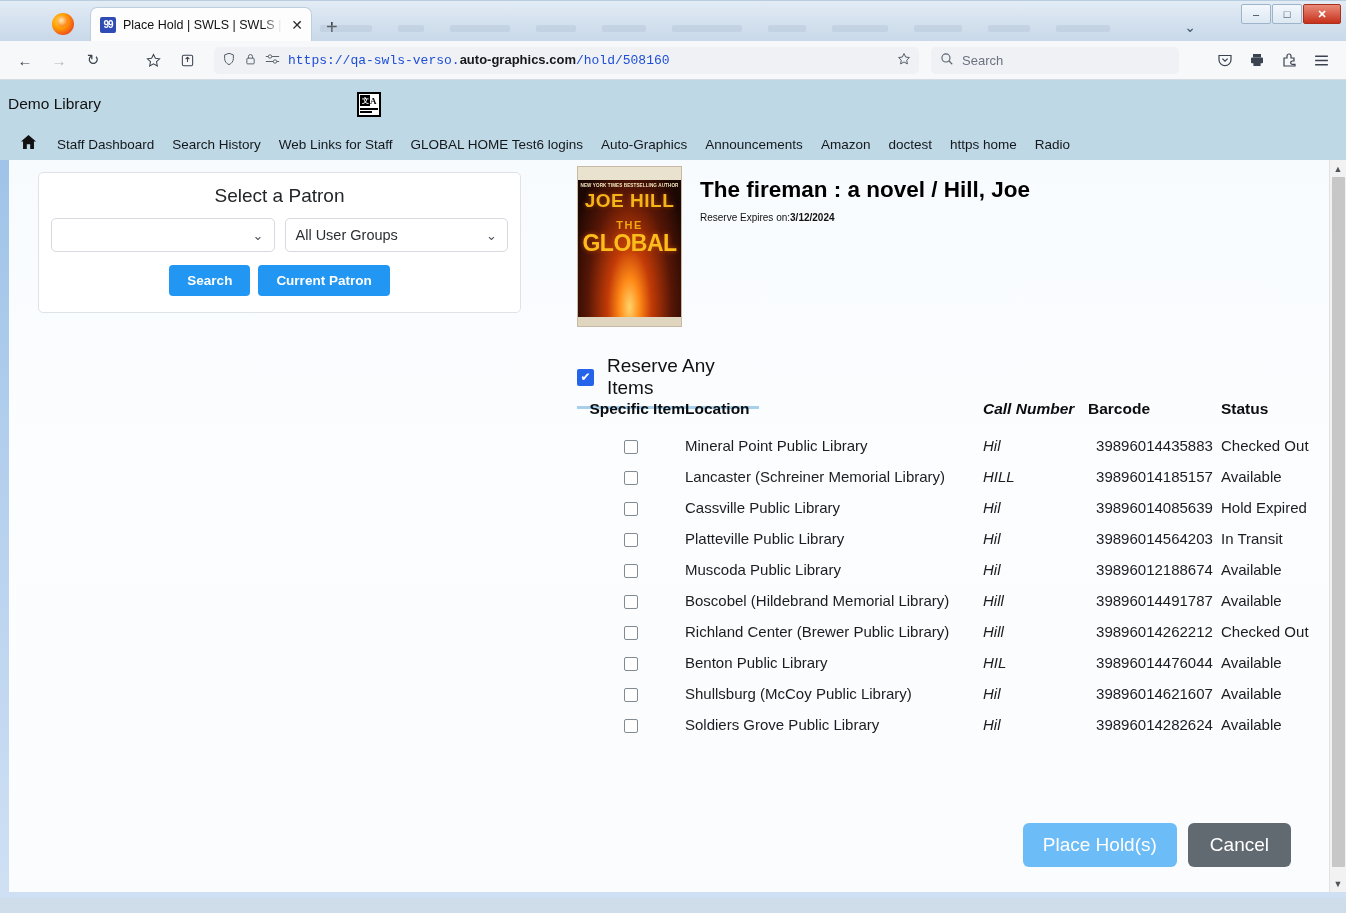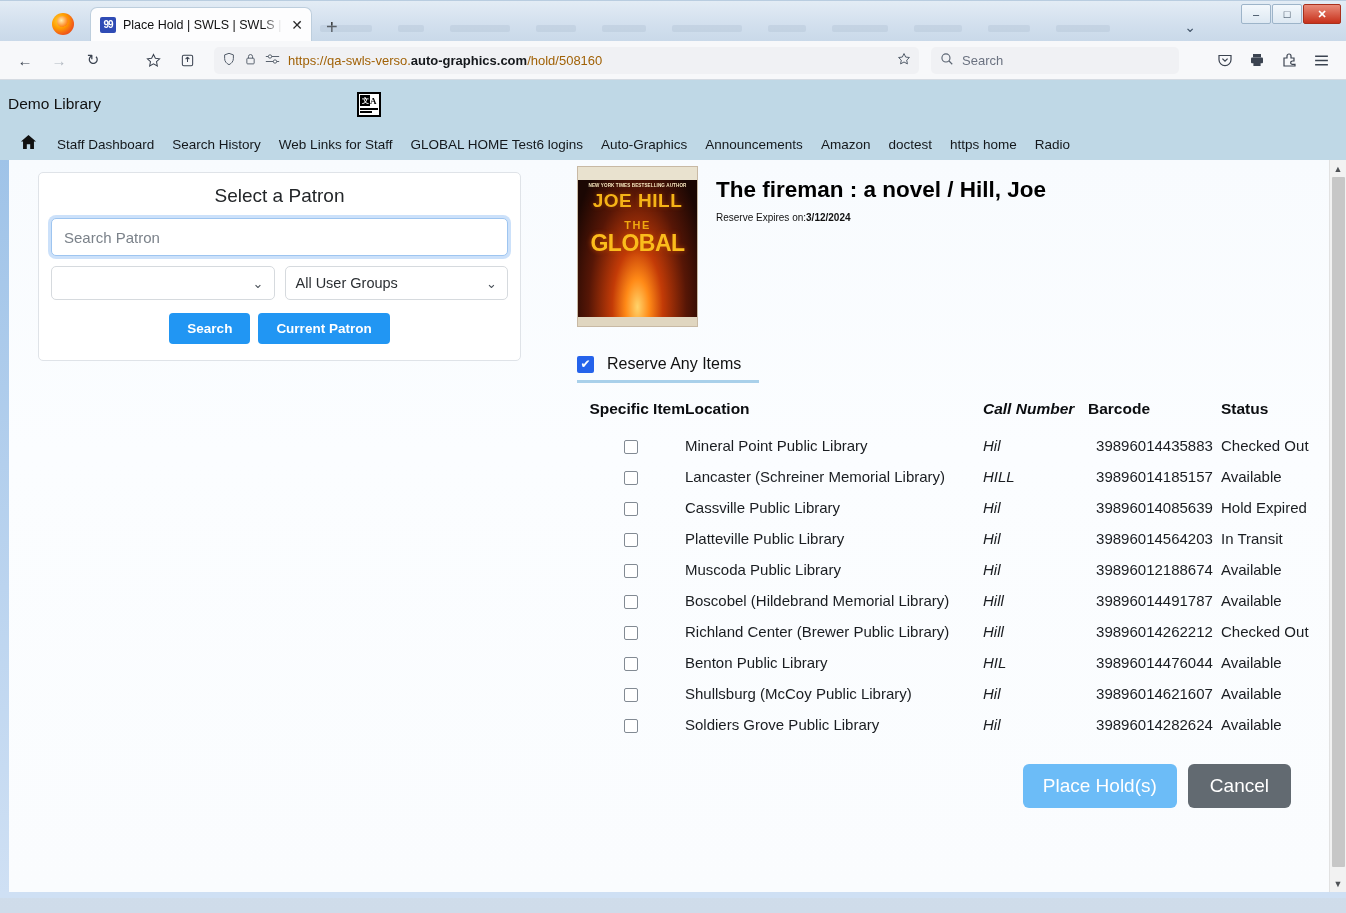--- a/index.html
+++ b/index.html
@@ -121,7 +121,7 @@
   }
   .url-text { flex:1 1 auto; color:#6b7280; white-space:nowrap; overflow:hidden;}
   .url-text b { color:#15181c; font-weight:700; }
-  .url-text .pre { color:#a16207; }
+  .url-text .pre { color:#1d4ed8;font-family:Liberation Mono, monospace; }
   .searchbar {
     flex: 0 0 auto; width: 248px; height: 27px;
     background: #f0f1f4; border-radius: 5px;

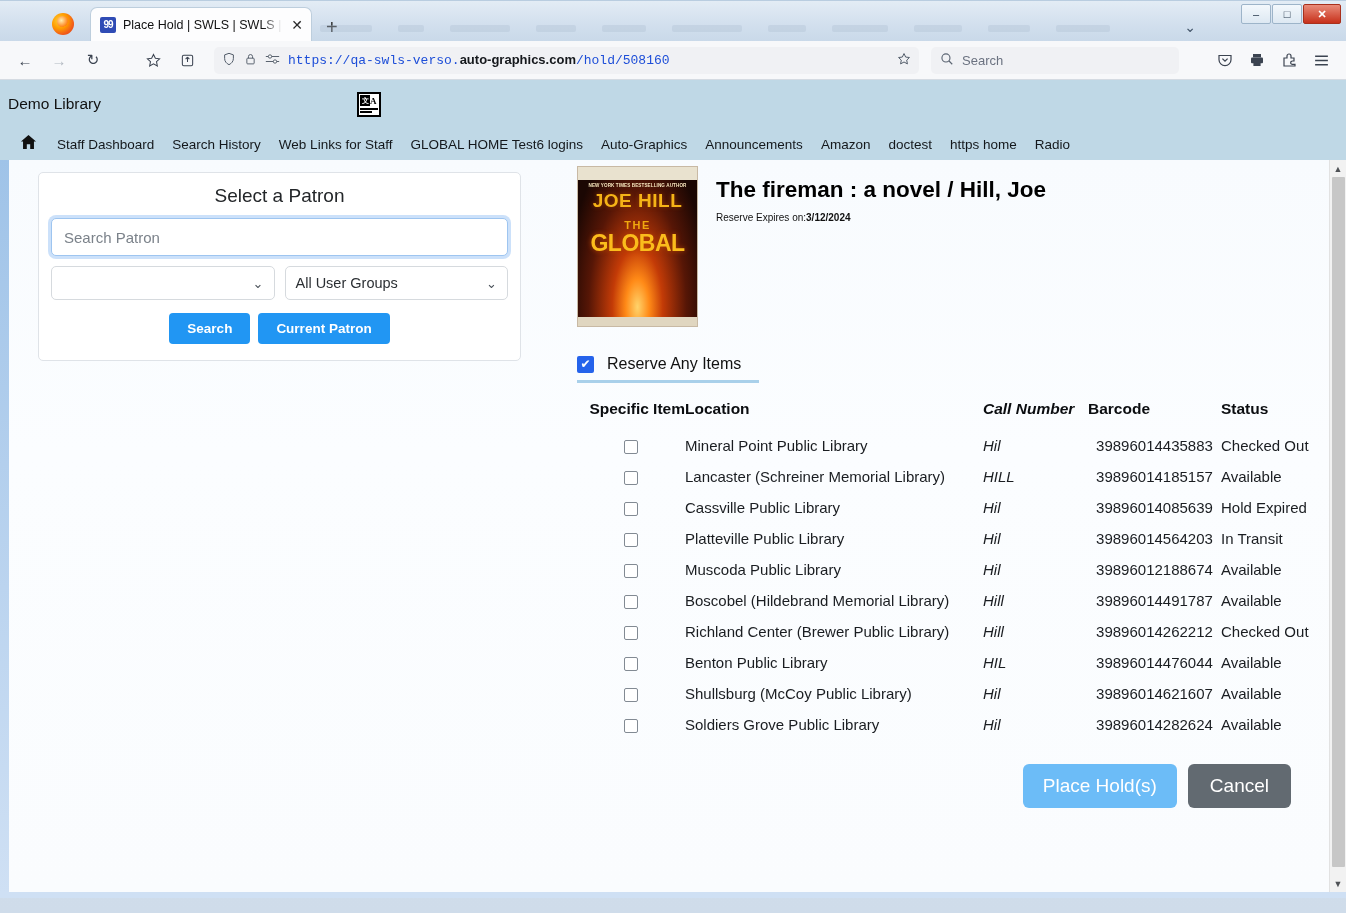--- a/index.html
+++ b/index.html
@@ -248,7 +248,7 @@
   
   .record { position:absolute; left: 568px; top: 6px; display:flex; gap:18px; }
   .cover {
-    width: 121px; height: 161px; flex:0 0 auto;
+    width: 105px; height: 161px; flex:0 0 auto;
     border:1px solid #c8b9a4; position:relative; overflow:hidden;
     background: radial-gradient(ellipse at 50% 88%, #ffd36b 0%, #ff8a17 14%, #c33b07 30%, #561606 58%, #1b0703 85%);
   }

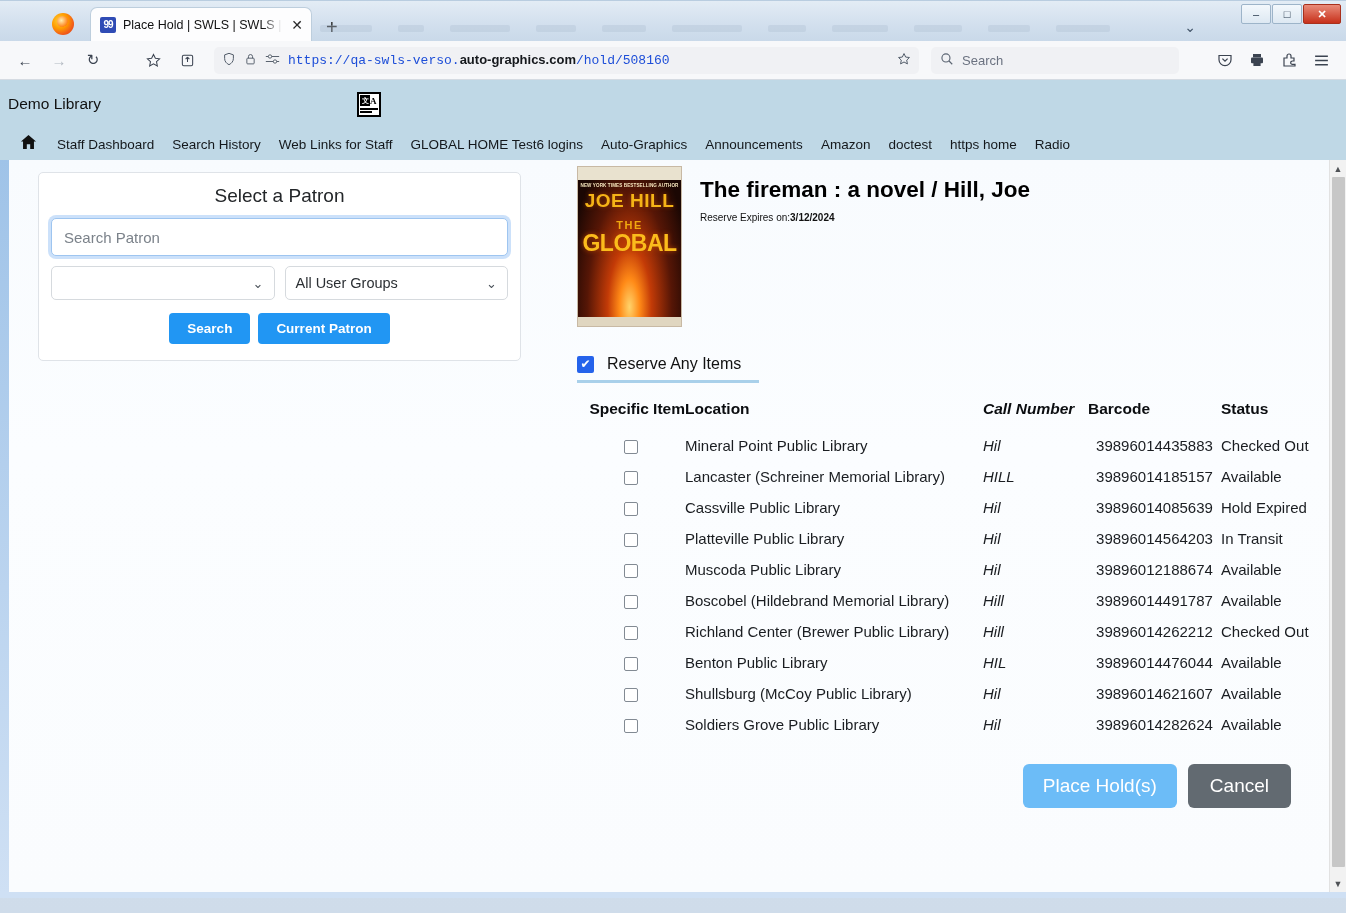--- a/index.html
+++ b/index.html
@@ -583,7 +583,6 @@
 
       <div class="patron-panel">
         <div class="patron-title">Select a Patron</div>
-        <div class="patron-search">Search Patron</div>
         <div class="patron-selects">
           <div class="sel">
             <span></span>

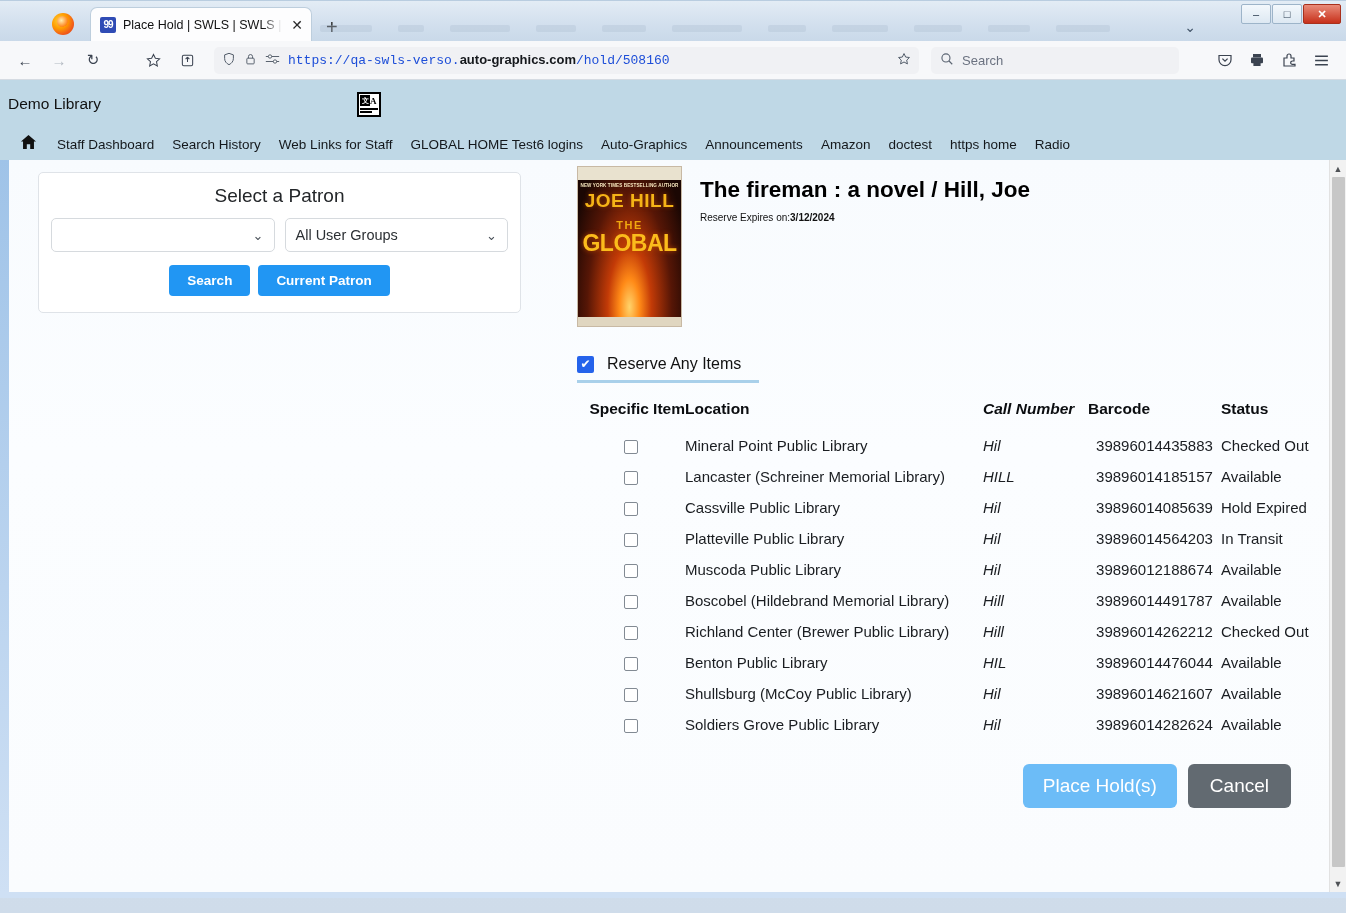--- a/index.html
+++ b/index.html
@@ -288,7 +288,7 @@
     display:flex;align-items:center;justify-content:center;
     color:#fff;font-size:12px;line-height:1;
   }
-  .reserve-any span.lbl { font-size:16px; color:#111;padding-left:12px; }
+  .reserve-any span.lbl { font-size:19px; color:#111;padding-left:12px; }
 
   
   .items-table {

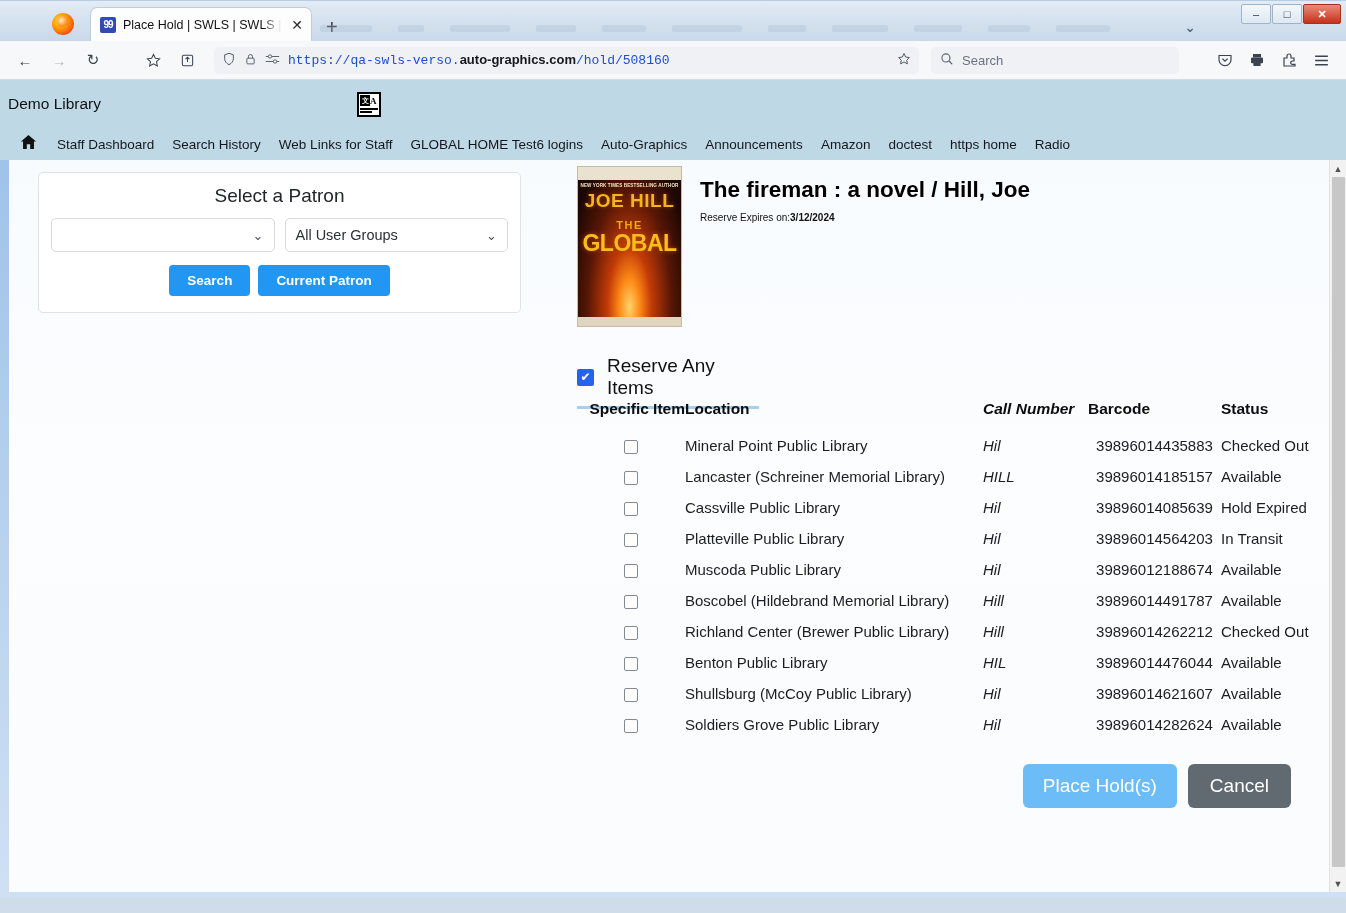--- a/index.html
+++ b/index.html
@@ -311,7 +311,7 @@
   }
 
   .action-btns {
-    position:absolute; right: 38px; top: 604px; display:flex; gap:11px;justify-content:flex-end;
+    position:absolute; right: 38px; top: 663px; display:flex; gap:11px;justify-content:flex-end;
   }
   .btn-hold {
     background:#6cbcf7; color:#fff; border:none; border-radius:6px;

